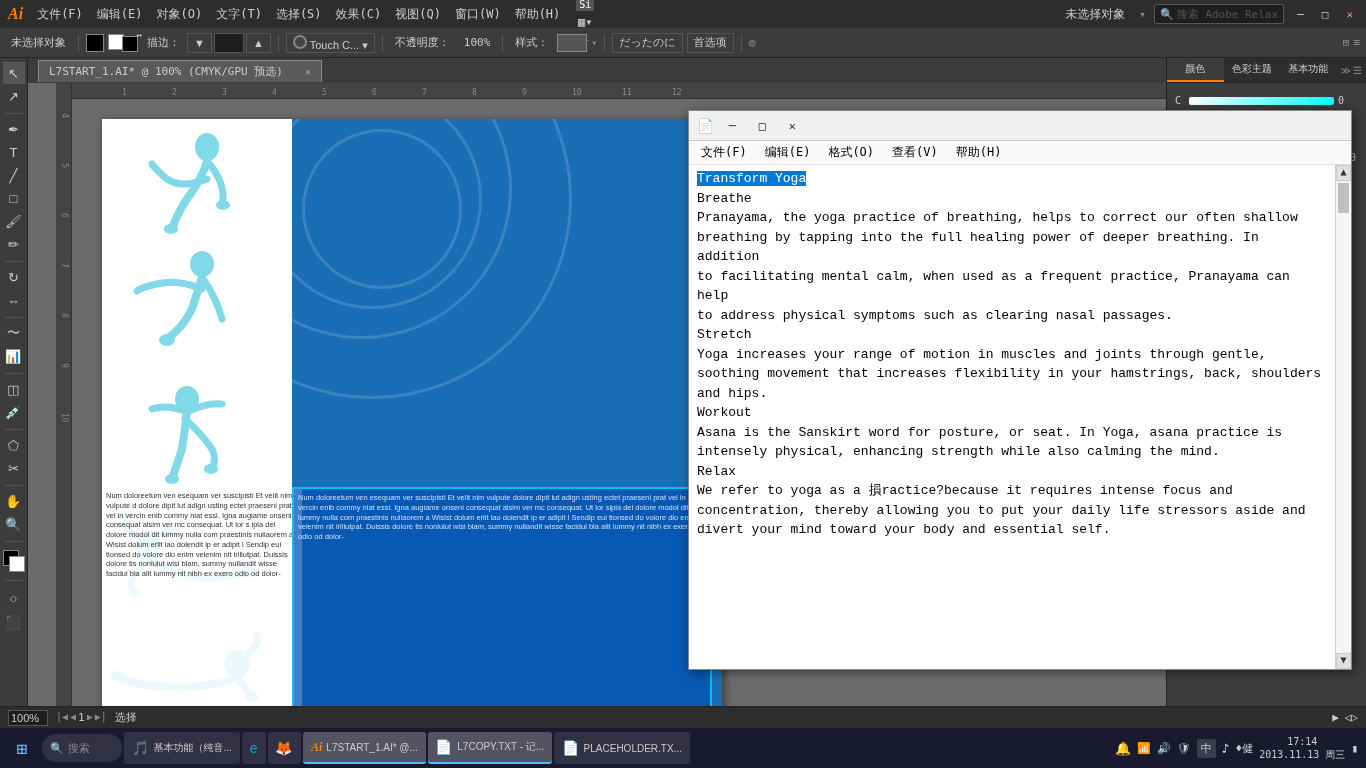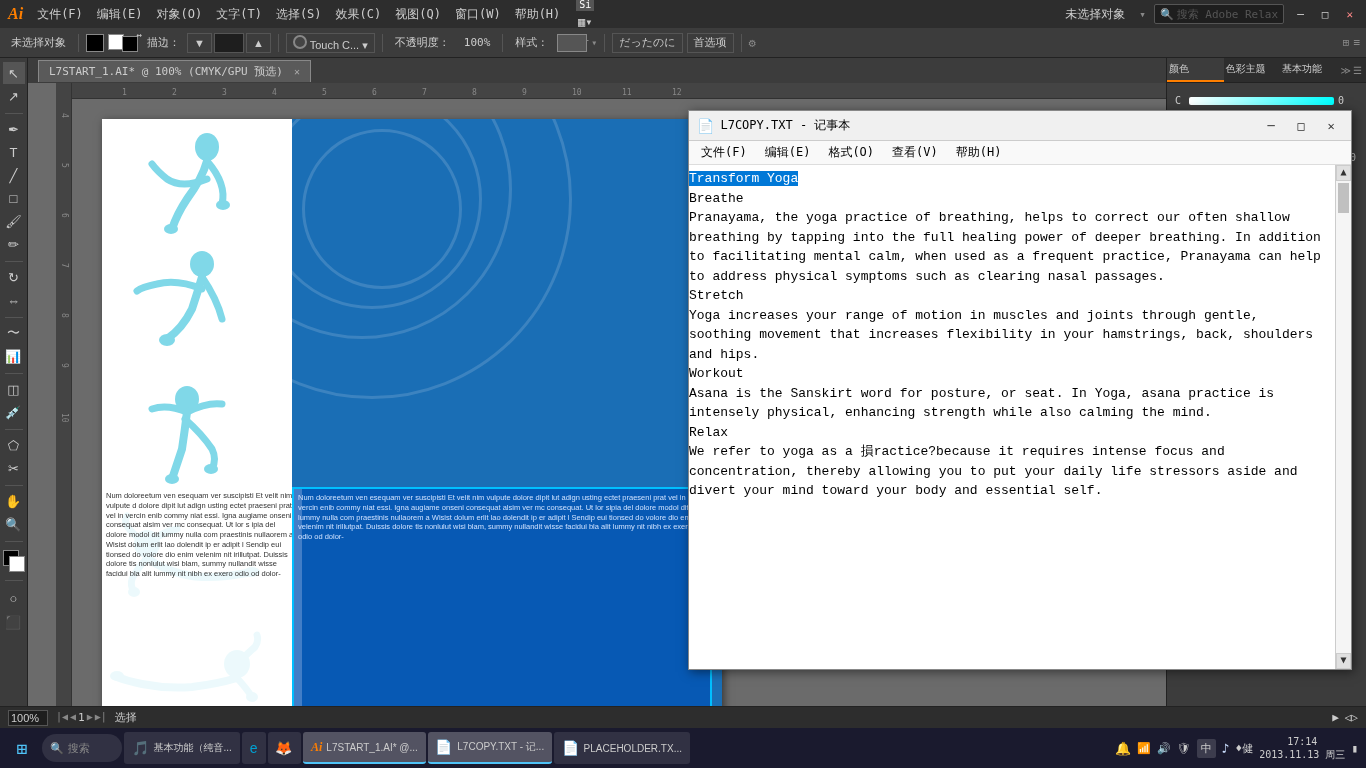--- a/index.html
+++ b/index.html
@@ -183,7 +183,7 @@
       cursor: pointer;
       display: flex;
       align-items: center;
-      gap: 11px;
+      gap: 22px;
     }
     .canvas-tab .close-tab {
       font-size: 10px;

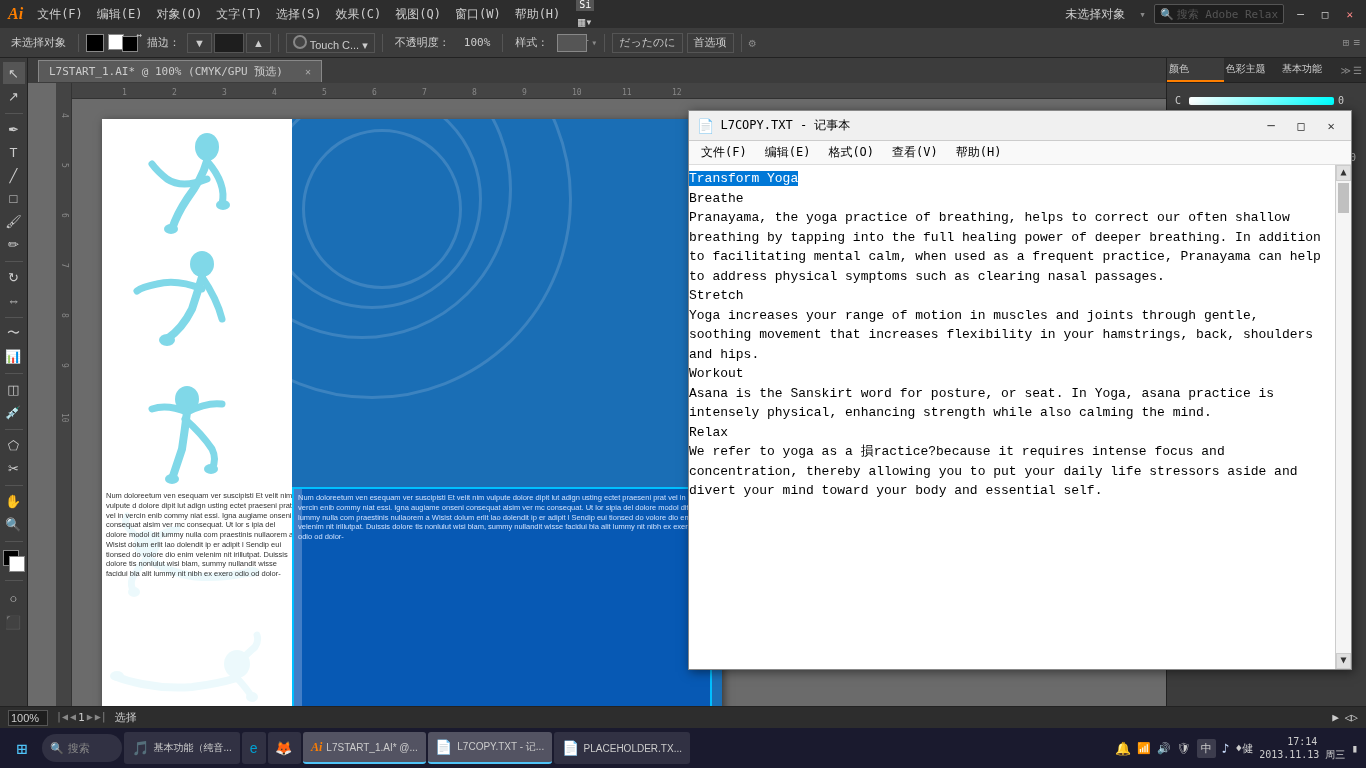--- a/index.html
+++ b/index.html
@@ -300,7 +300,7 @@
     }
     .rp-tab {
       flex: 1;
-      text-align: left;
+      text-align: center;
       padding: 4px 2px;
       font-size: 10px;
       cursor: pointer;

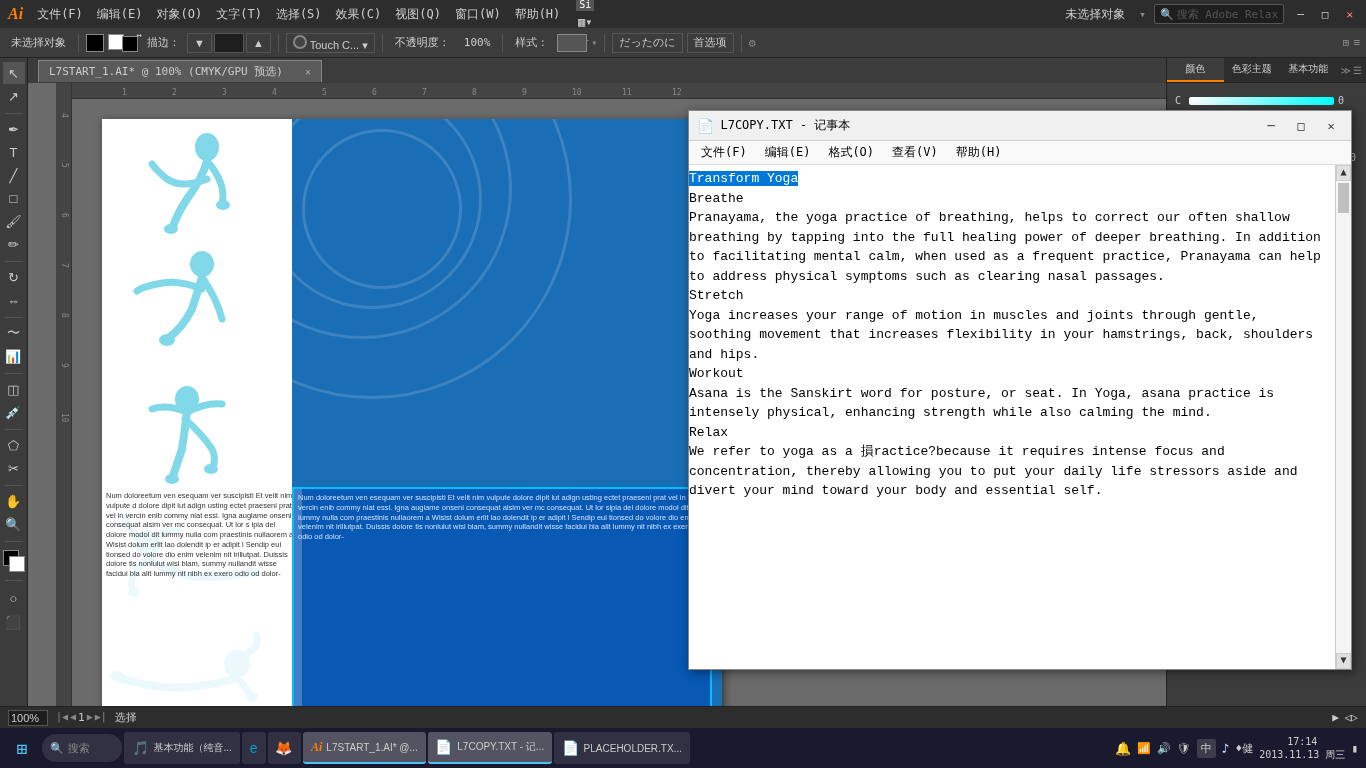--- a/index.html
+++ b/index.html
@@ -856,7 +856,6 @@
 <div id="notepad">
   <div id="notepad-titlebar">
     <span class="np-title-icon">📄</span>
-    <span class="np-title-text">L7COPY.TXT - 记事本</span>
     <div class="np-win-btn">─</div>
     <div class="np-win-btn">□</div>
     <div class="np-win-btn close">✕</div>

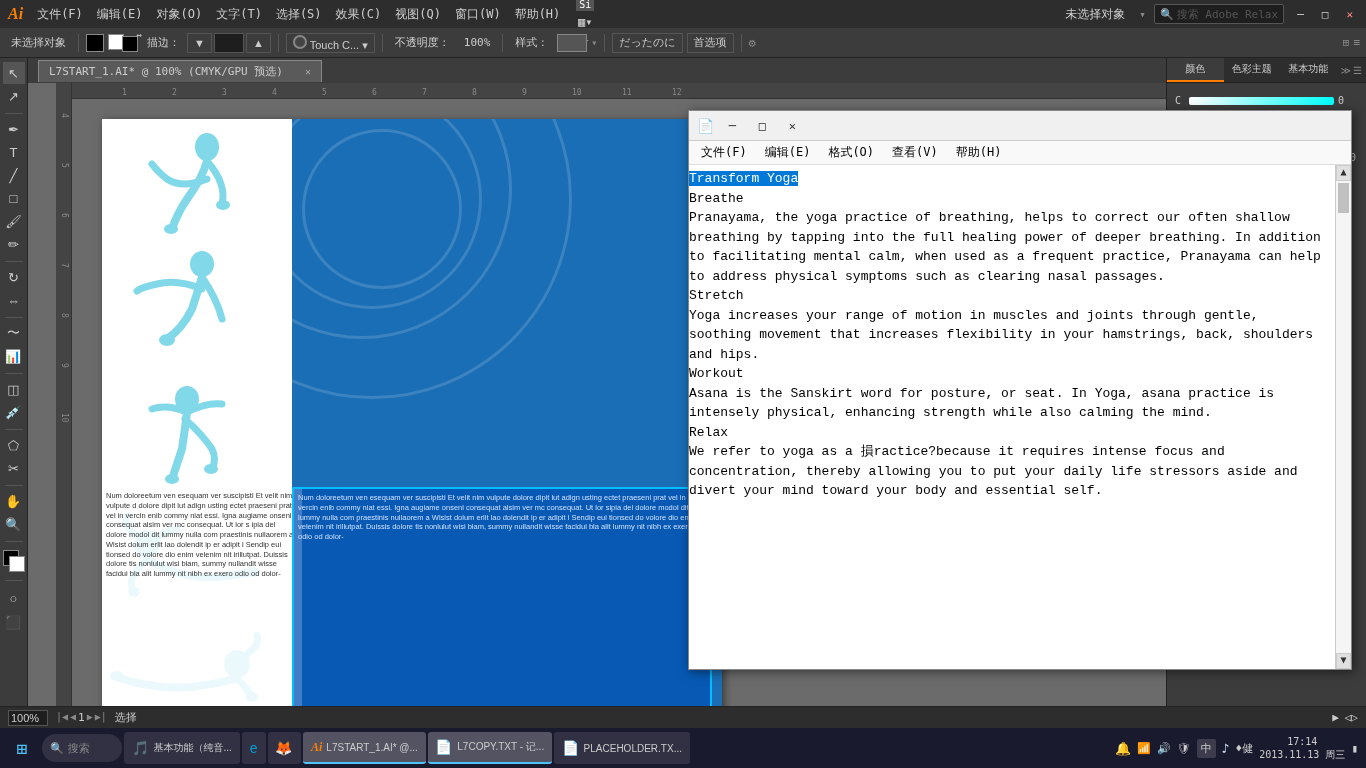--- a/index.html
+++ b/index.html
@@ -520,7 +520,7 @@
       font-family: 'Courier New', monospace;
       font-size: 13px;
       color: #000;
-      padding: 4px 0;
+      padding: 4px 8px;
       overflow: auto;
       white-space: pre-wrap;
       line-height: 1.5;

